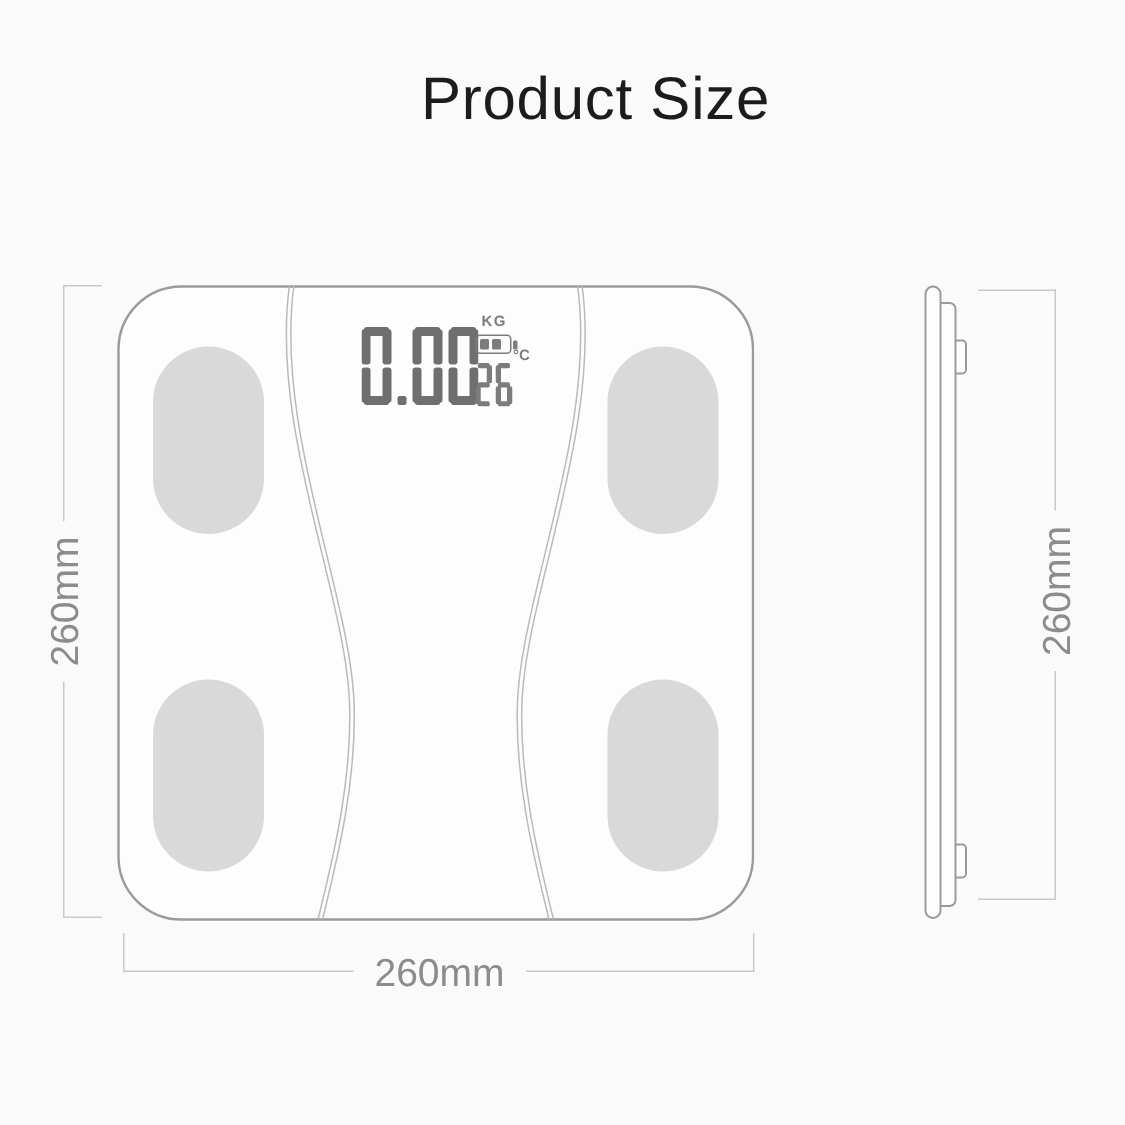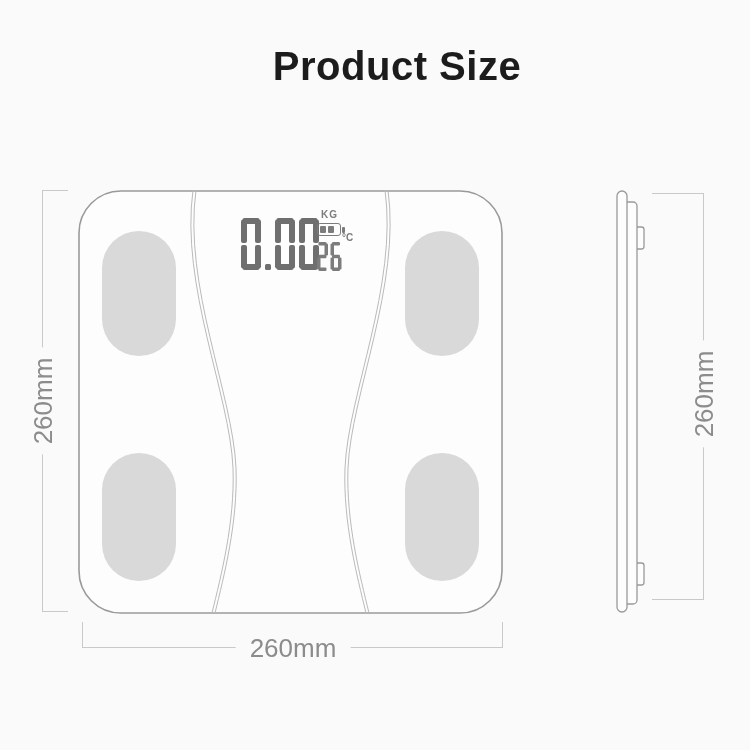--- a/index.html
+++ b/index.html
@@ -26,7 +26,7 @@
   .title{
     position:absolute;left:0;top:46px;width:750px;
     text-align:center;font-size:40px;line-height:40px;
-    color:var(--title);font-weight:700;letter-spacing:.5px;padding-left:44px;
+    color:var(--title);font-weight:400;letter-spacing:.5px;padding-left:44px;
   }
 
   

